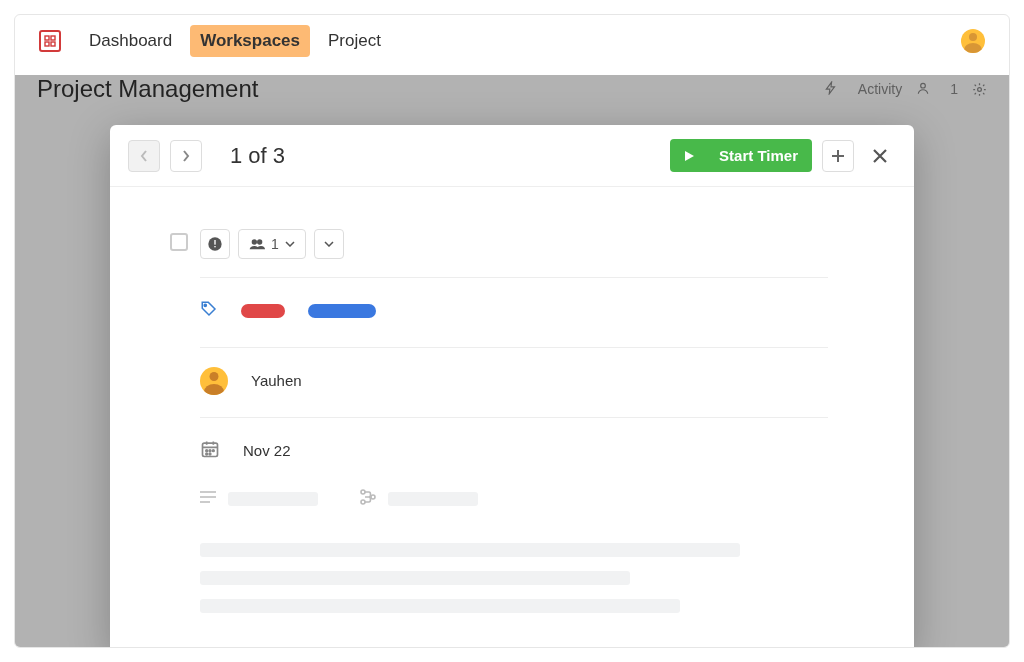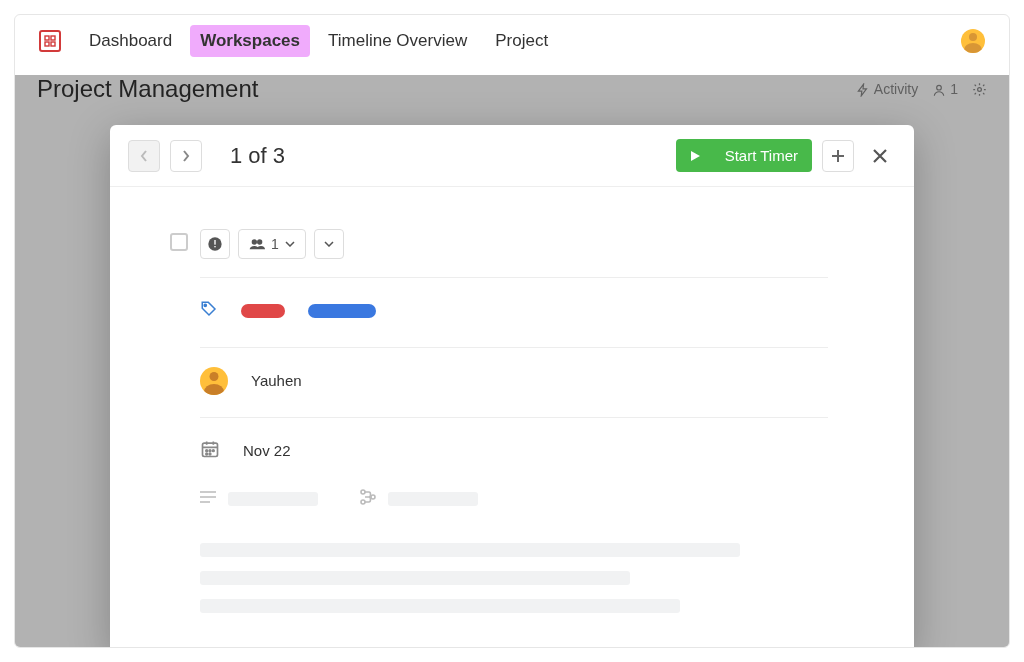--- a/index.html
+++ b/index.html
@@ -43,7 +43,7 @@
     }
     .logo-square svg { display: block; }
     .nav-link { cursor: pointer; color: #333; }
-    .nav-link.active { font-weight: 600; background: #f0abfc; padding: 6px 10px; border-radius: 4px; margin: -6px -10px; }
+    .nav-link.active { font-weight: 600; background: #fdba74; padding: 6px 10px; border-radius: 4px; margin: -6px -10px; }
     .nav-spacer { flex: 1; }
     .avatar-top {
       width: 24px;

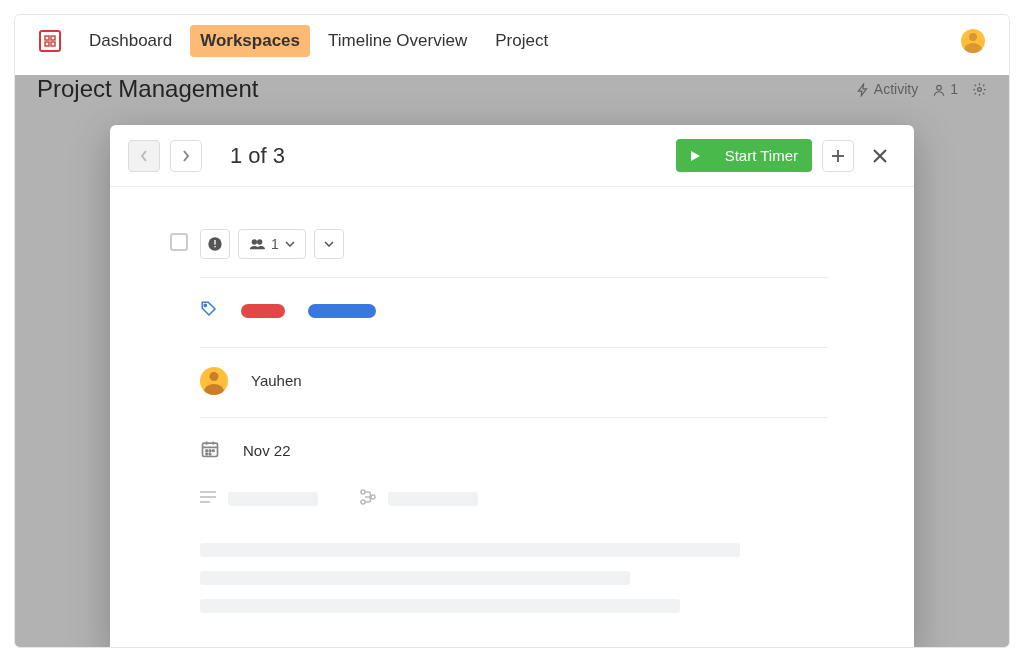--- a/index.html
+++ b/index.html
@@ -273,7 +273,6 @@
     </span>
     <span class="nav-link">Dashboard</span>
     <span class="nav-link active">Workspaces</span>
-    <span class="nav-link">Timeline Overview</span>
     <span class="nav-link">Project</span>
     <span class="nav-spacer"></span>
     <span class="avatar-top"></span>

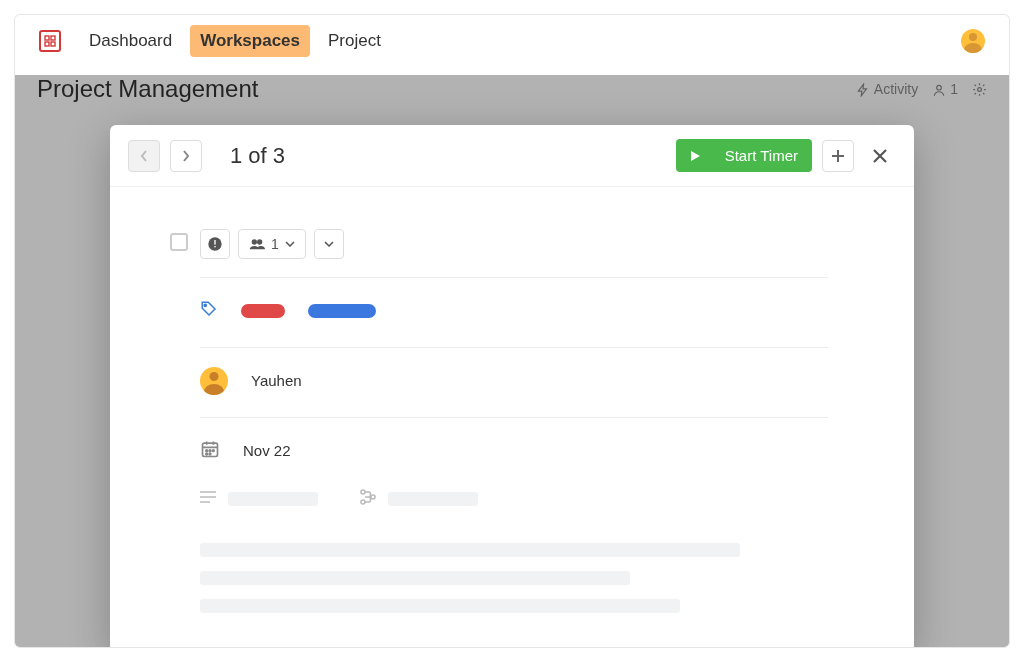--- a/index.html
+++ b/index.html
@@ -87,7 +87,7 @@
       color: #8a8a8a;
       font-size: 14px;
     }
-    .subheader-action { display: inline-flex; align-items: flex-end; gap: 4px; cursor: pointer; }
+    .subheader-action { display: inline-flex; align-items: flex-start; gap: 20px; cursor: pointer; }
 
     
     .overlay {

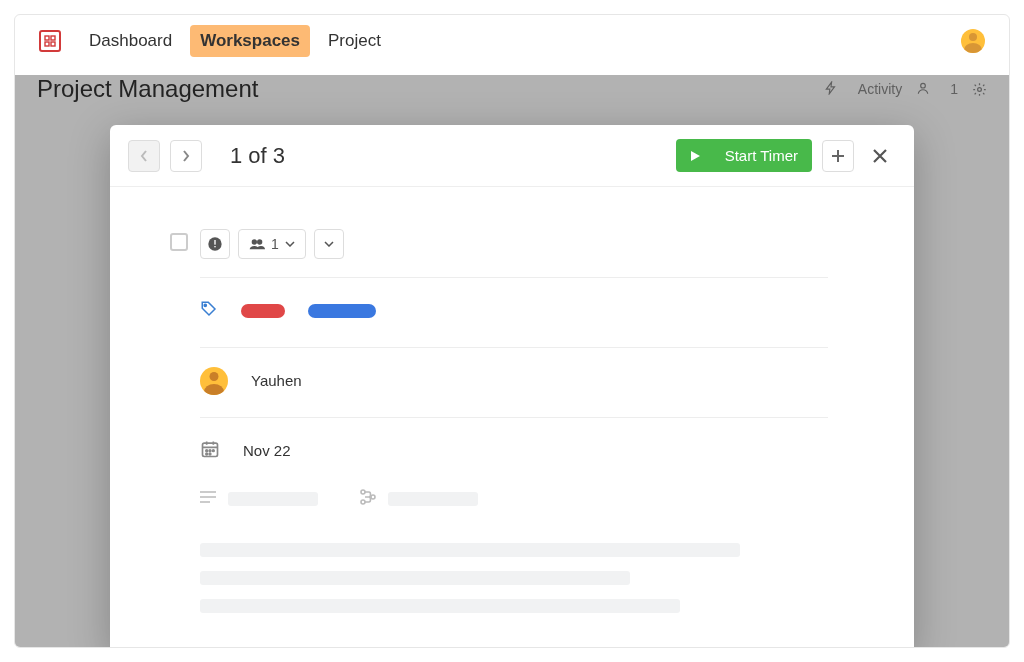--- a/index.html
+++ b/index.html
@@ -139,7 +139,7 @@
       border-radius: 4px;
       padding: 8px 14px;
       font-size: 15px;
-      font-weight: 400;
+      font-weight: 700;
       display: inline-flex;
       align-items: center;
       gap: 24px;

